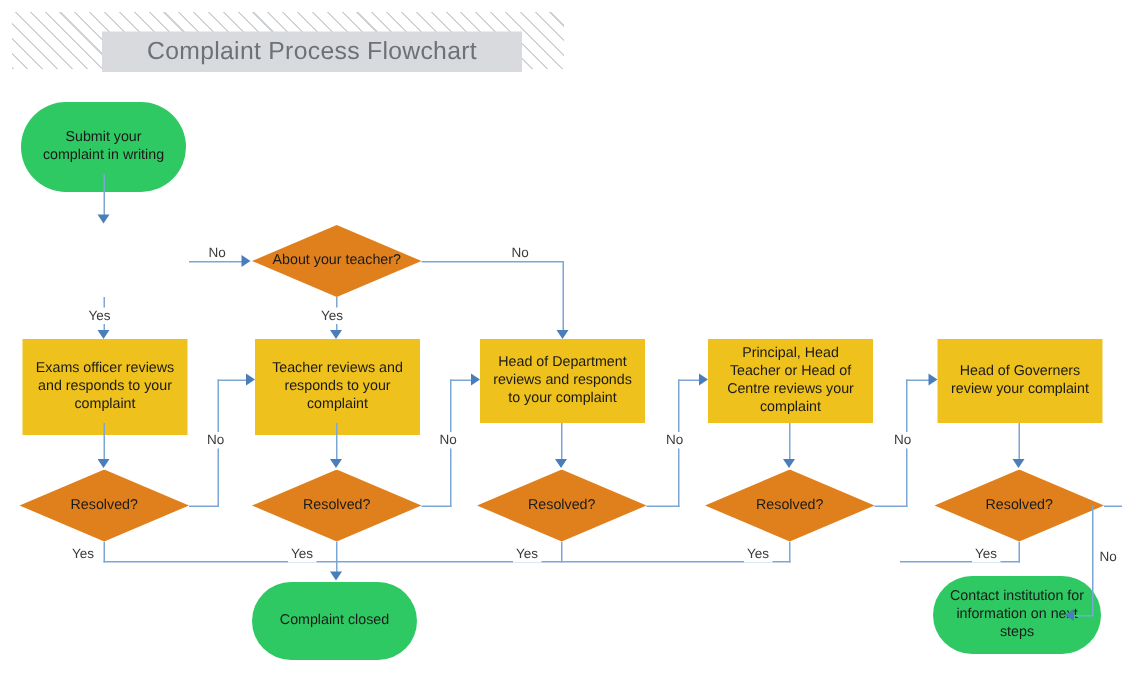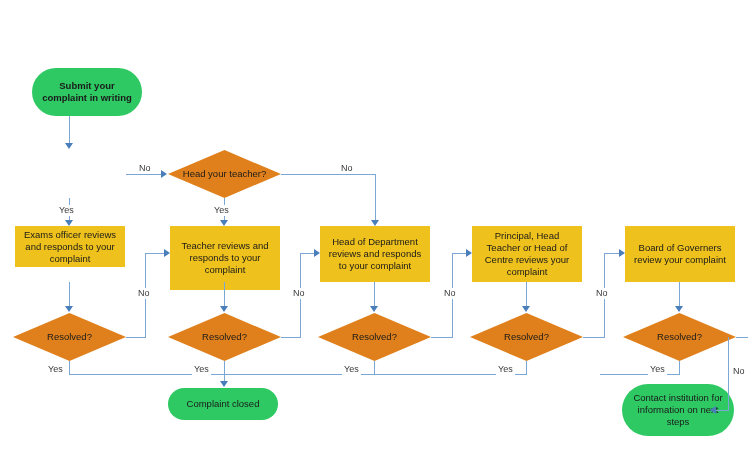--- a/index.html
+++ b/index.html
@@ -81,6 +81,10 @@
 
 <div id="stage">
 
+  <div class="title-band">
+    <div class="title-inner"></div>
+    <div class="title-text">Complaint Process Flowchart</div>
+  </div>
 
   <div class="node terminator" style="left:32px;top:68px;width:110px;height:48px;font-weight:bold;">Submit your complaint in writing</div>
 

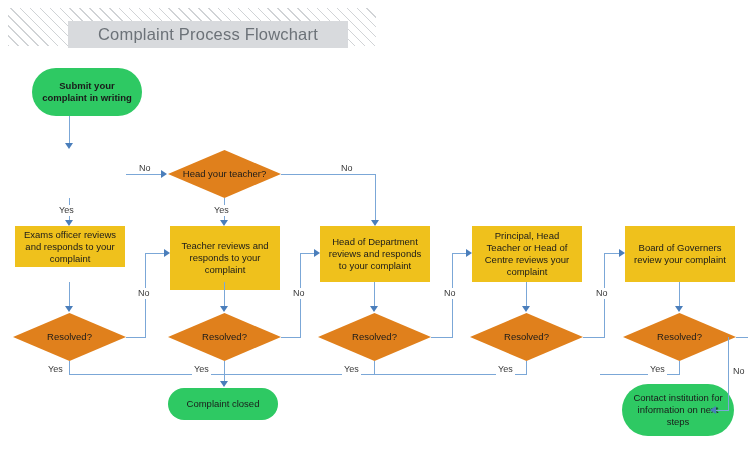--- a/index.html
+++ b/index.html
@@ -86,7 +86,7 @@
     <div class="title-text">Complaint Process Flowchart</div>
   </div>
 
-  <div class="node terminator" style="left:32px;top:68px;width:110px;height:48px;font-weight:bold;">Submit your complaint in writing</div>
+  <div class="node terminator" style="left:14px;top:68px;width:110px;height:60px;">Submit your complaint in writing</div>
 
 
   <div class="node decision" style="left:168px;top:150px;width:113px;height:48px;">

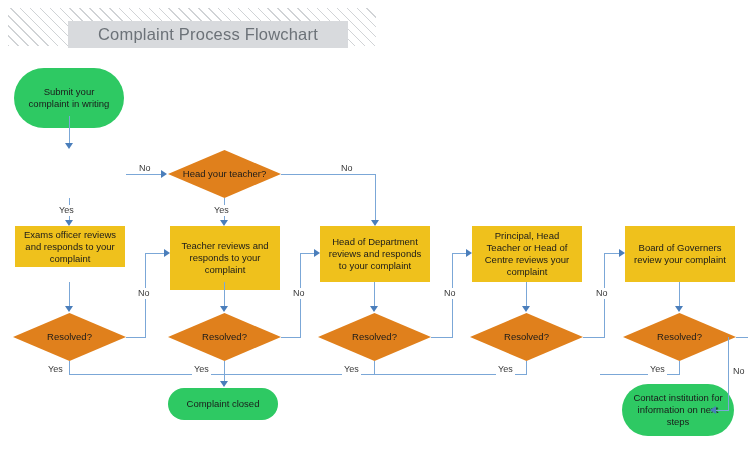--- a/index.html
+++ b/index.html
@@ -91,7 +91,7 @@
 
   <div class="node decision" style="left:168px;top:150px;width:113px;height:48px;">
     <div class="dia"></div>
-    <div class="dlabel">Head your teacher?</div>
+    <div class="dlabel">About your teacher?</div>
   </div>
 
   <div class="node process" style="left:15px;top:226px;width:110px;height:41px;">Exams officer reviews and responds to your complaint</div>

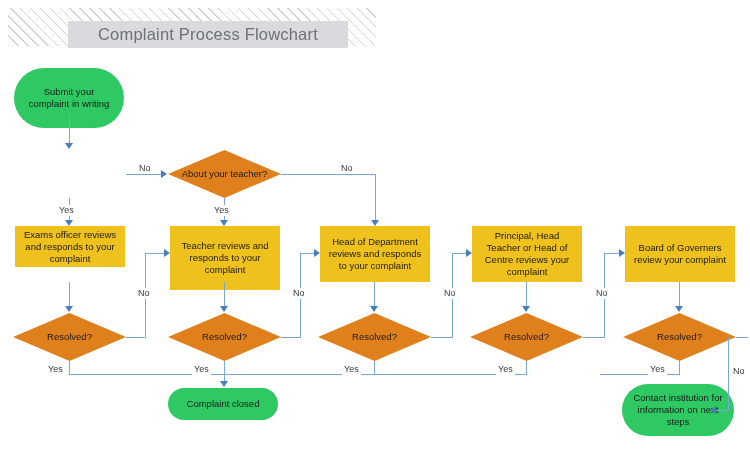--- a/index.html
+++ b/index.html
@@ -94,7 +94,7 @@
     <div class="dlabel">About your teacher?</div>
   </div>
 
-  <div class="node process" style="left:15px;top:226px;width:110px;height:41px;">Exams officer reviews and responds to your complaint</div>
+  <div class="node process" style="left:15px;top:226px;width:110px;height:64px;">Exams officer reviews and responds to your complaint</div>
   <div class="node process" style="left:170px;top:226px;width:110px;height:64px;">Teacher reviews and responds to your complaint</div>
   <div class="node process" style="left:472px;top:226px;width:110px;height:56px;">Principal, Head Teacher or Head of Centre reviews your complaint</div>
   <div class="node process" style="left:320px;top:226px;width:110px;height:56px;">Head of Department reviews and responds to your complaint</div>

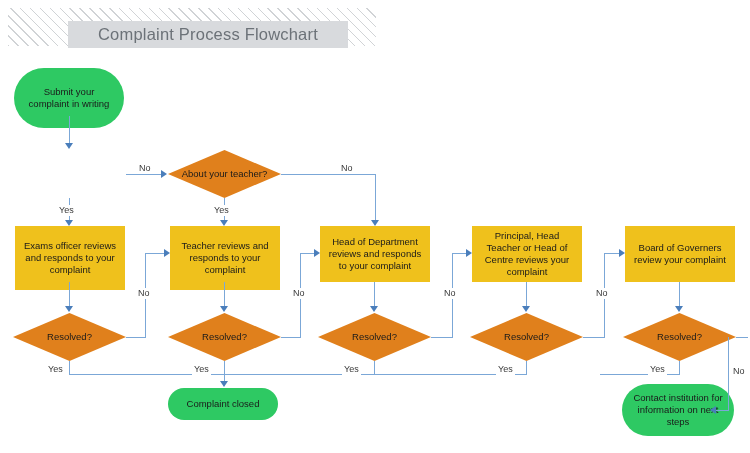--- a/index.html
+++ b/index.html
@@ -98,7 +98,7 @@
   <div class="node process" style="left:170px;top:226px;width:110px;height:64px;">Teacher reviews and responds to your complaint</div>
   <div class="node process" style="left:472px;top:226px;width:110px;height:56px;">Principal, Head Teacher or Head of Centre reviews your complaint</div>
   <div class="node process" style="left:320px;top:226px;width:110px;height:56px;">Head of Department reviews and responds to your complaint</div>
-  <div class="node process" style="left:625px;top:226px;width:110px;height:56px;">Board of Governers review your complaint</div>
+  <div class="node process" style="left:625px;top:226px;width:110px;height:56px;">Head of Governers review your complaint</div>
 
   <div class="node decision" style="left:13px;top:313px;width:113px;height:48px;">
     <div class="dia"></div>

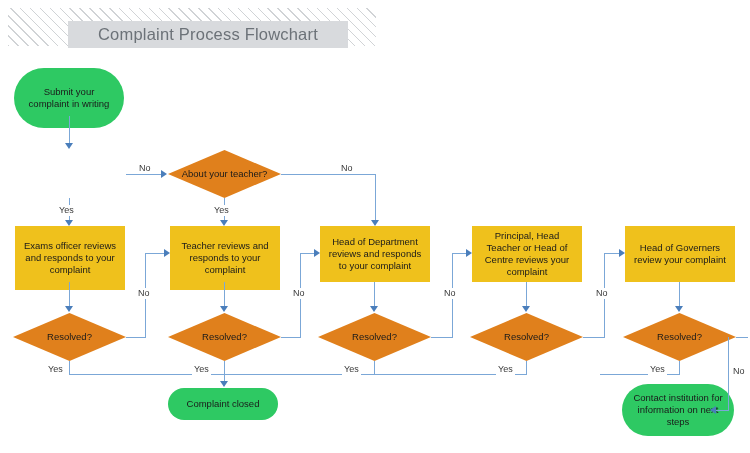--- a/index.html
+++ b/index.html
@@ -121,7 +121,7 @@
     <div class="dlabel">Resolved?</div>
   </div>
 
-  <div class="node terminator" style="left:168px;top:388px;width:110px;height:32px;text-align:center;">Complaint closed</div>
+  <div class="node terminator" style="left:168px;top:388px;width:110px;height:52px;text-align:center;">Complaint closed</div>
   <div class="node terminator" style="left:622px;top:384px;width:112px;height:52px;">Contact institution for information on next steps</div>
 
   <div class="ln lnv" style="left:69px;top:116px;height:28px;"></div>

